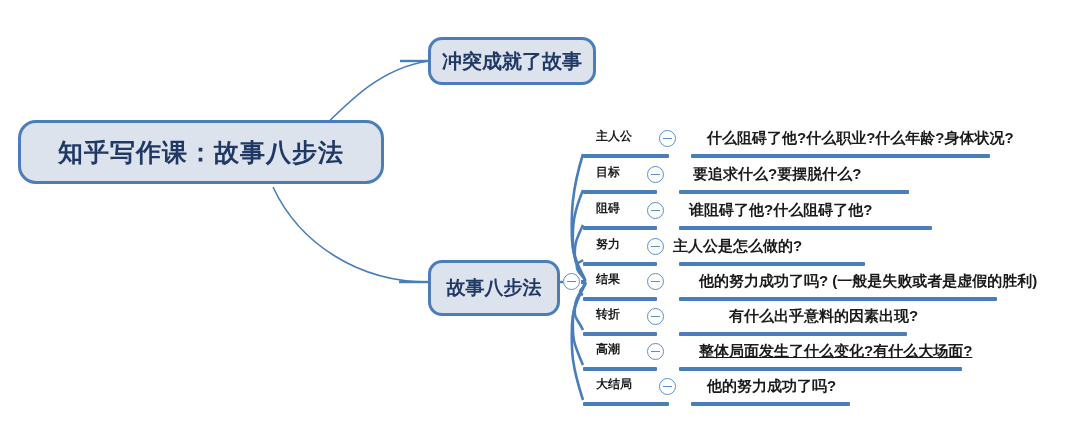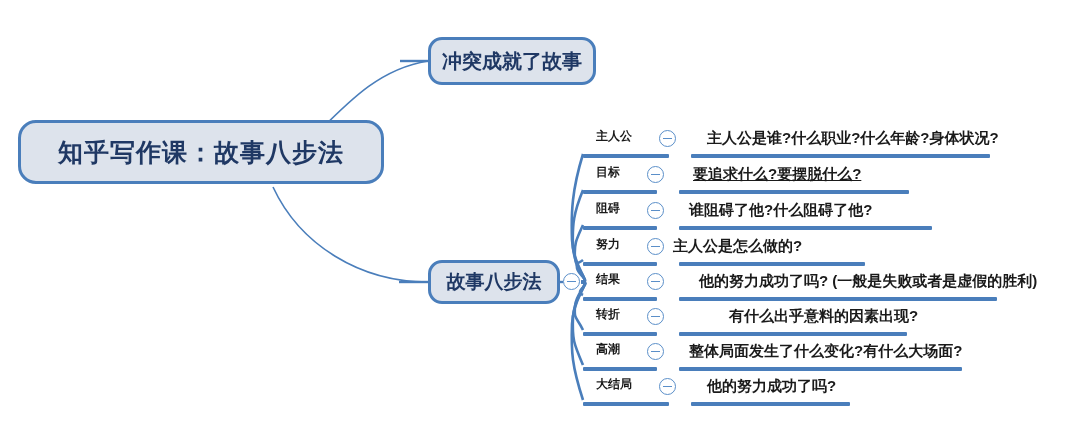--- a/index.html
+++ b/index.html
@@ -176,7 +176,7 @@
   <div class="leaf-row" style="top:128px;">
     <span class="leaf-label">主人公</span>
     <div class="minus-icon leaf-minus" style="left:76px;"></div>
-    <span class="leaf-desc" style="left:124px;">主人公是谁?什么职业?什么年龄?身体状况?</span>
+    <span class="leaf-desc" style="left:124px;">什么阻碍了他?什么职业?什么年龄?身体状况?</span>
     <div class="underline-a" style="width:86px;"></div>
     <div class="underline-b" style="left:108px; width:299px;"></div>
   </div>

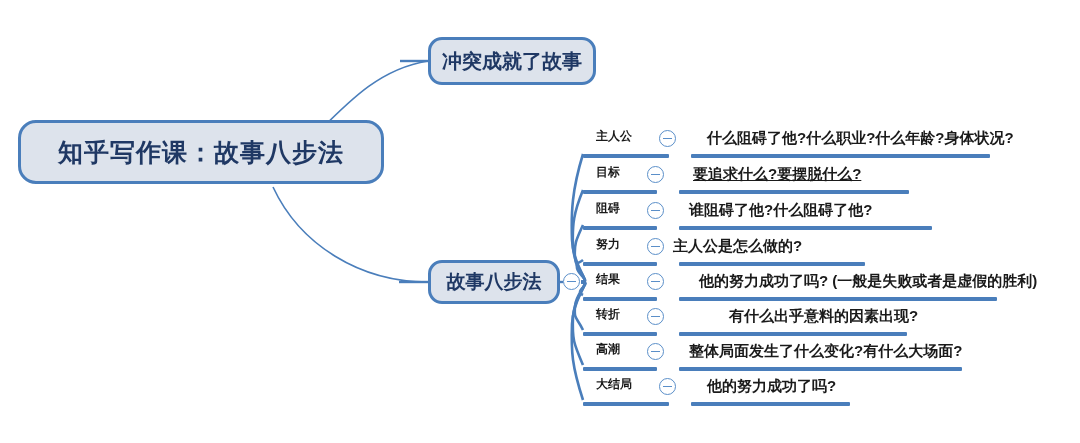--- a/index.html
+++ b/index.html
@@ -184,7 +184,7 @@
   <div class="leaf-row" style="top:164px;">
     <span class="leaf-label">目标</span>
     <div class="minus-icon leaf-minus" style="left:64px;"></div>
-    <span class="leaf-desc" style="left:110px;text-decoration:underline;">要追求什么?要摆脱什么?</span>
+    <span class="leaf-desc" style="left:110px;">要追求什么?要摆脱什么?</span>
     <div class="underline-a" style="width:74px;"></div>
     <div class="underline-b" style="left:96px; width:230px;"></div>
   </div>

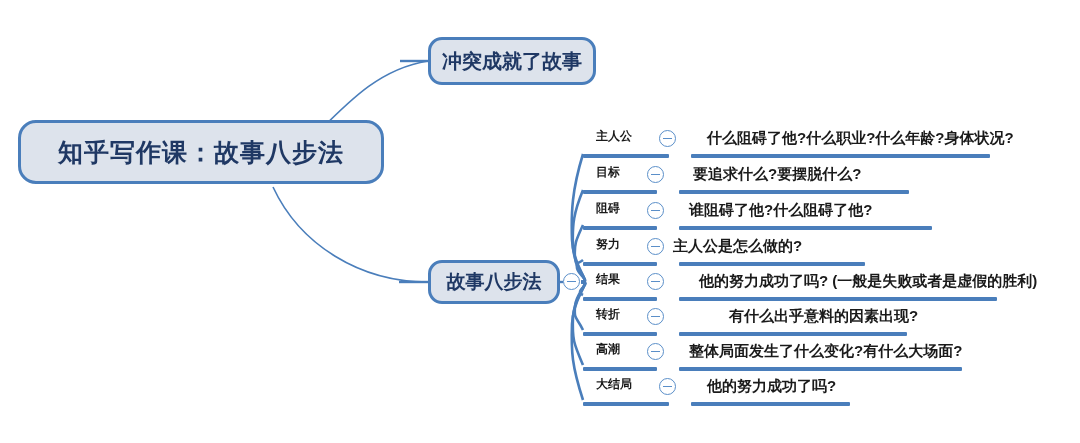--- a/index.html
+++ b/index.html
@@ -64,7 +64,7 @@
     left: 428px;
     top: 260px;
     width: 132px;
-    height: 44px;
+    height: 56px;
     font-size: 19px;
   }
 

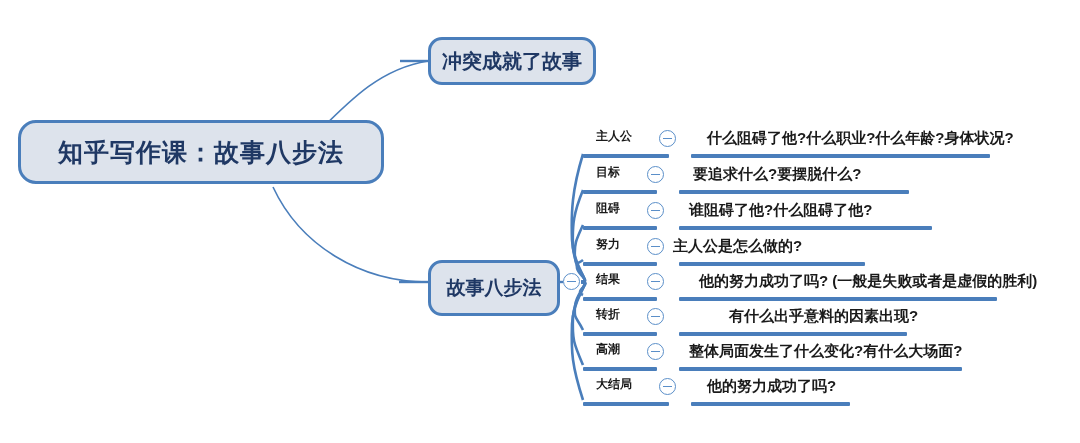--- a/index.html
+++ b/index.html
@@ -224,7 +224,7 @@
   <div class="leaf-row" style="top:341px;">
     <span class="leaf-label">高潮</span>
     <div class="minus-icon leaf-minus" style="left:64px;"></div>
-    <span class="leaf-desc" style="left:106px;">整体局面发生了什么变化?有什么大场面?</span>
+    <span class="leaf-desc" style="left:116px;text-decoration:underline;">整体局面发生了什么变化?有什么大场面?</span>
     <div class="underline-a" style="width:74px;"></div>
     <div class="underline-b" style="left:96px; width:283px;"></div>
   </div>

